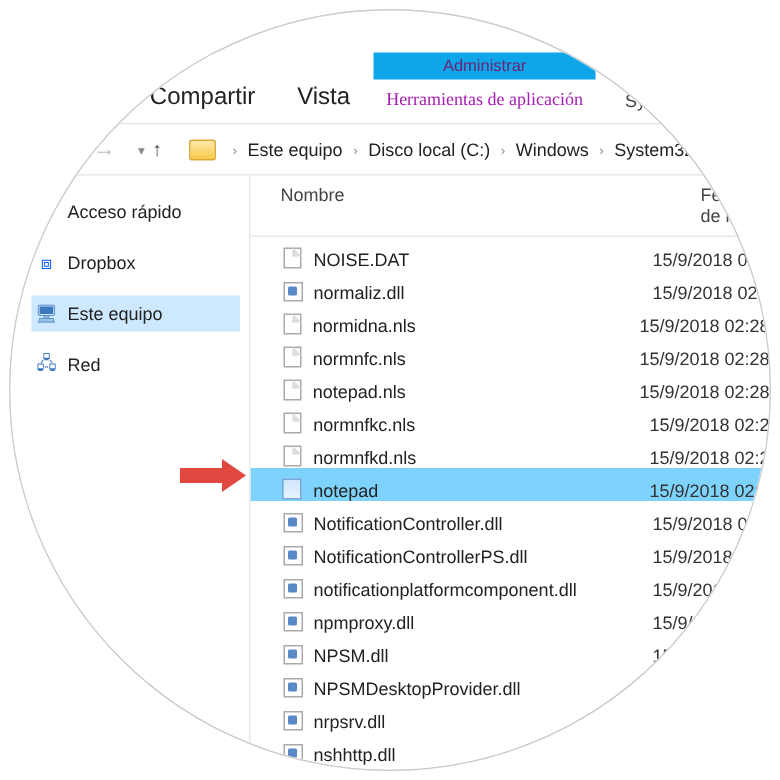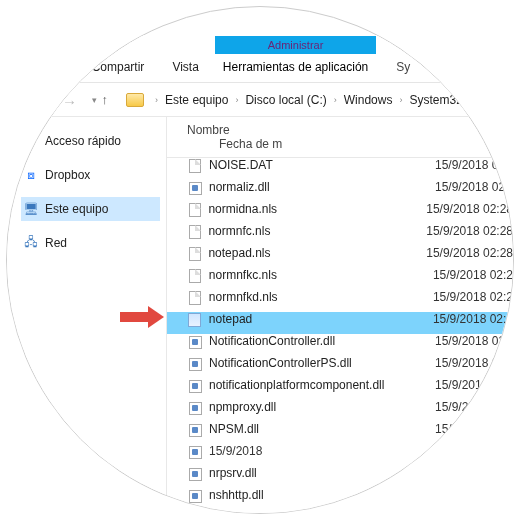--- a/index.html
+++ b/index.html
@@ -7,7 +7,7 @@
   .circle-mask { position: absolute; top: 6px; left: 6px; width: 508px; height: 508px; border-radius: 50%; border: 1px solid #ccc; overflow: hidden; background: #fff; box-shadow: 0 0 0 2px #fff inset; }
   .window { position: absolute; top: 28px; left: 0; right: 0; bottom: 0; background: #fff; }
   .ribbon-tabs { display: flex; align-items: flex-end; height: 48px; background: #fff; border-bottom: 1px solid #e5e5e5; padding-left: 18px; }
-  .ribbon-tab { font-size: 12px; color: #222; padding: 6px 14px 8px; cursor: pointer; }
+  .ribbon-tab { font-size: 16px; color: #222; padding: 6px 14px 8px; cursor: pointer; }
   .context-tab-wrap { margin-left: 2px; }
   .context-tab-head { background: #0ea5e9; color: #6b2475; font-size: 11px; text-align: center; padding: 3px 24px; }
   .context-tab-sub { font-size: 12px; color: #000000; text-align: center; padding: 6px 8px 8px; }

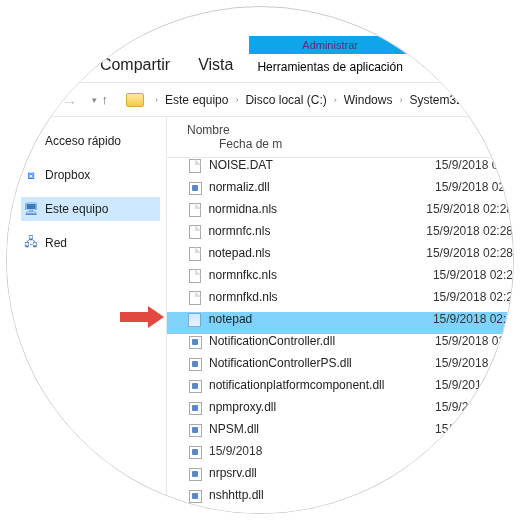--- a/index.html
+++ b/index.html
@@ -10,7 +10,7 @@
   .ribbon-tab { font-size: 16px; color: #222; padding: 6px 14px 8px; cursor: pointer; }
   .context-tab-wrap { margin-left: 2px; }
   .context-tab-head { background: #0ea5e9; color: #6b2475; font-size: 11px; text-align: center; padding: 3px 24px; }
-  .context-tab-sub { font-size: 12px; color: #000000; text-align: center; padding: 6px 8px 8px; }
+  .context-tab-sub { font-size: 12px; color: #a21caf; text-align: center; padding: 6px 8px 8px; font-family: Liberation Serif, serif; }
   .sy { margin-left: 20px; font-size: 12px; color: #444; padding-bottom: 8px; }
   .breadcrumb-bar { display: flex; align-items: center; height: 34px; border-bottom: 1px solid #e8e8e8; padding: 0 8px 0 28px; background: #fff; }
   .nav-arrows { display: flex; gap: 12px; margin-right: 10px; color: #666; font-size: 15px; }

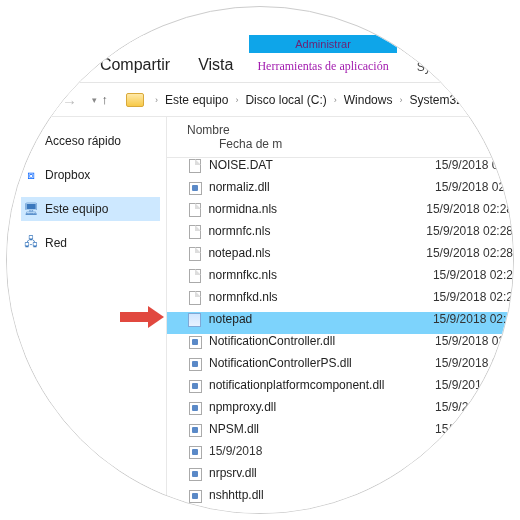--- a/index.html
+++ b/index.html
@@ -29,7 +29,7 @@
   .ico-pc { color: #3b78bd; }
   .ico-net { color: #3b78bd; }
   .filepane { flex: 1; overflow: hidden; }
-  .columns { display: flex; font-size: 12px; color: #444; border-bottom: 1px solid #e8e8e8; padding: 6px 0 6px 20px; flex-direction: column; }
+  .columns { display: flex; font-size: 12px; color: #444; border-bottom: 1px solid #e8e8e8; padding: 6px 0 6px 20px; }
   .col-name { width: 248px; }
   .col-date { flex: 1; margin-left: 32px; }
   .rows { }

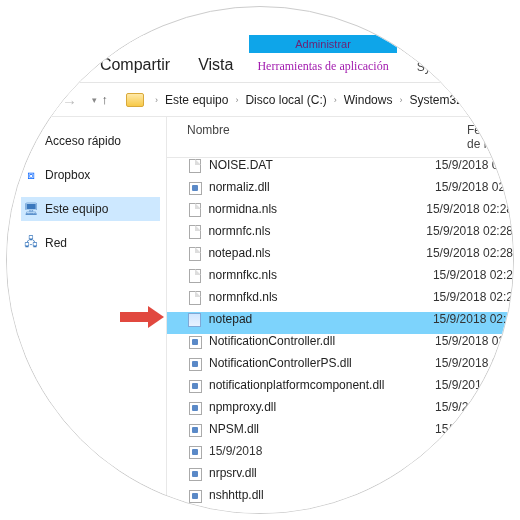--- a/index.html
+++ b/index.html
@@ -33,7 +33,7 @@
   .col-name { width: 248px; }
   .col-date { flex: 1; margin-left: 32px; }
   .rows { }
-  .row { display: flex; align-items: flex-start; font-size: 12px; color: #222; height: 22px; padding-left: 20px; }
+  .row { display: flex; align-items: flex-end; font-size: 12px; color: #222; height: 22px; padding-left: 20px; }
   .row.selected { background: #7dd3fc; }
   .row .file-ico { width: 16px; height: 16px; margin-right: 6px; display: flex; align-items: center; justify-content: center; }
   .fi-doc { width: 12px; height: 14px; background: #fff; border: 1px solid #aaa; position: relative; }

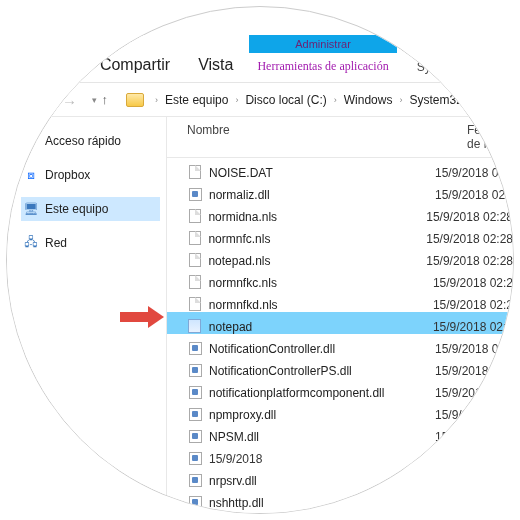--- a/index.html
+++ b/index.html
@@ -207,6 +207,7 @@
               <span class="file-ico">
                 <span class="fi-dll"></span>
               </span>
+              <span class="name">NPSMDesktopProvider.dll</span>
               <span class="date">15/9/2018</span>
             </div>
             <div class="row">

